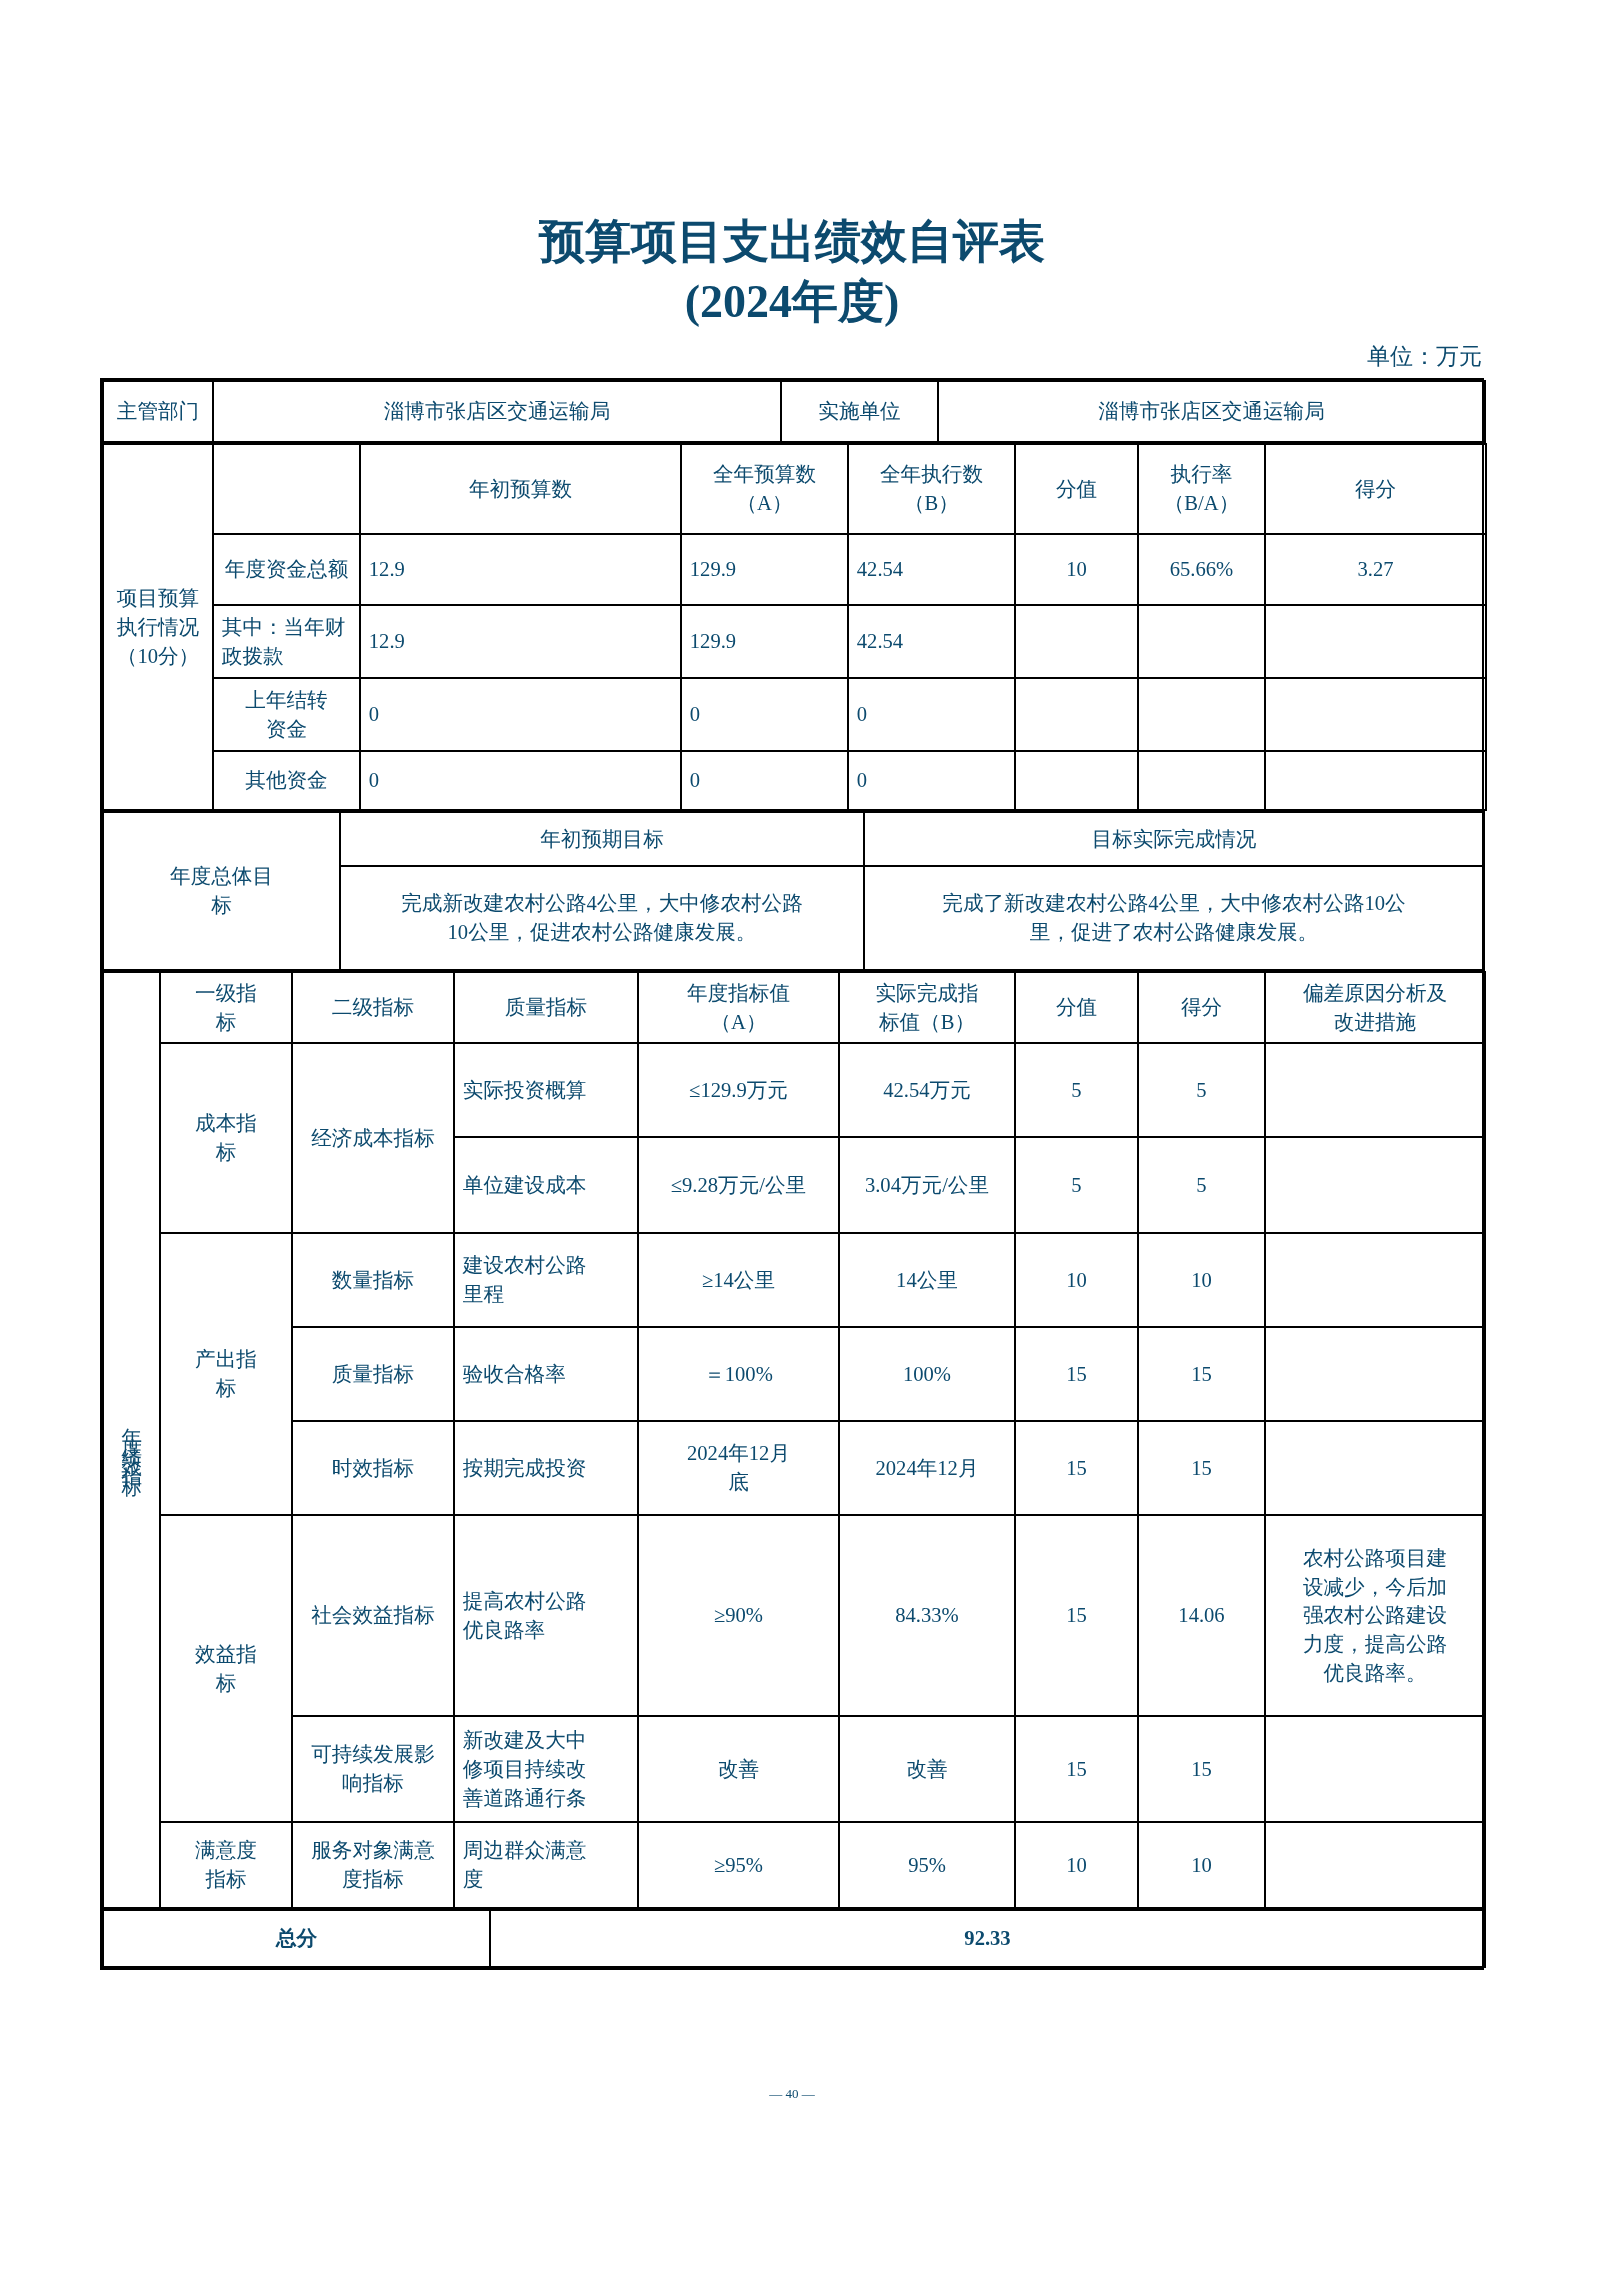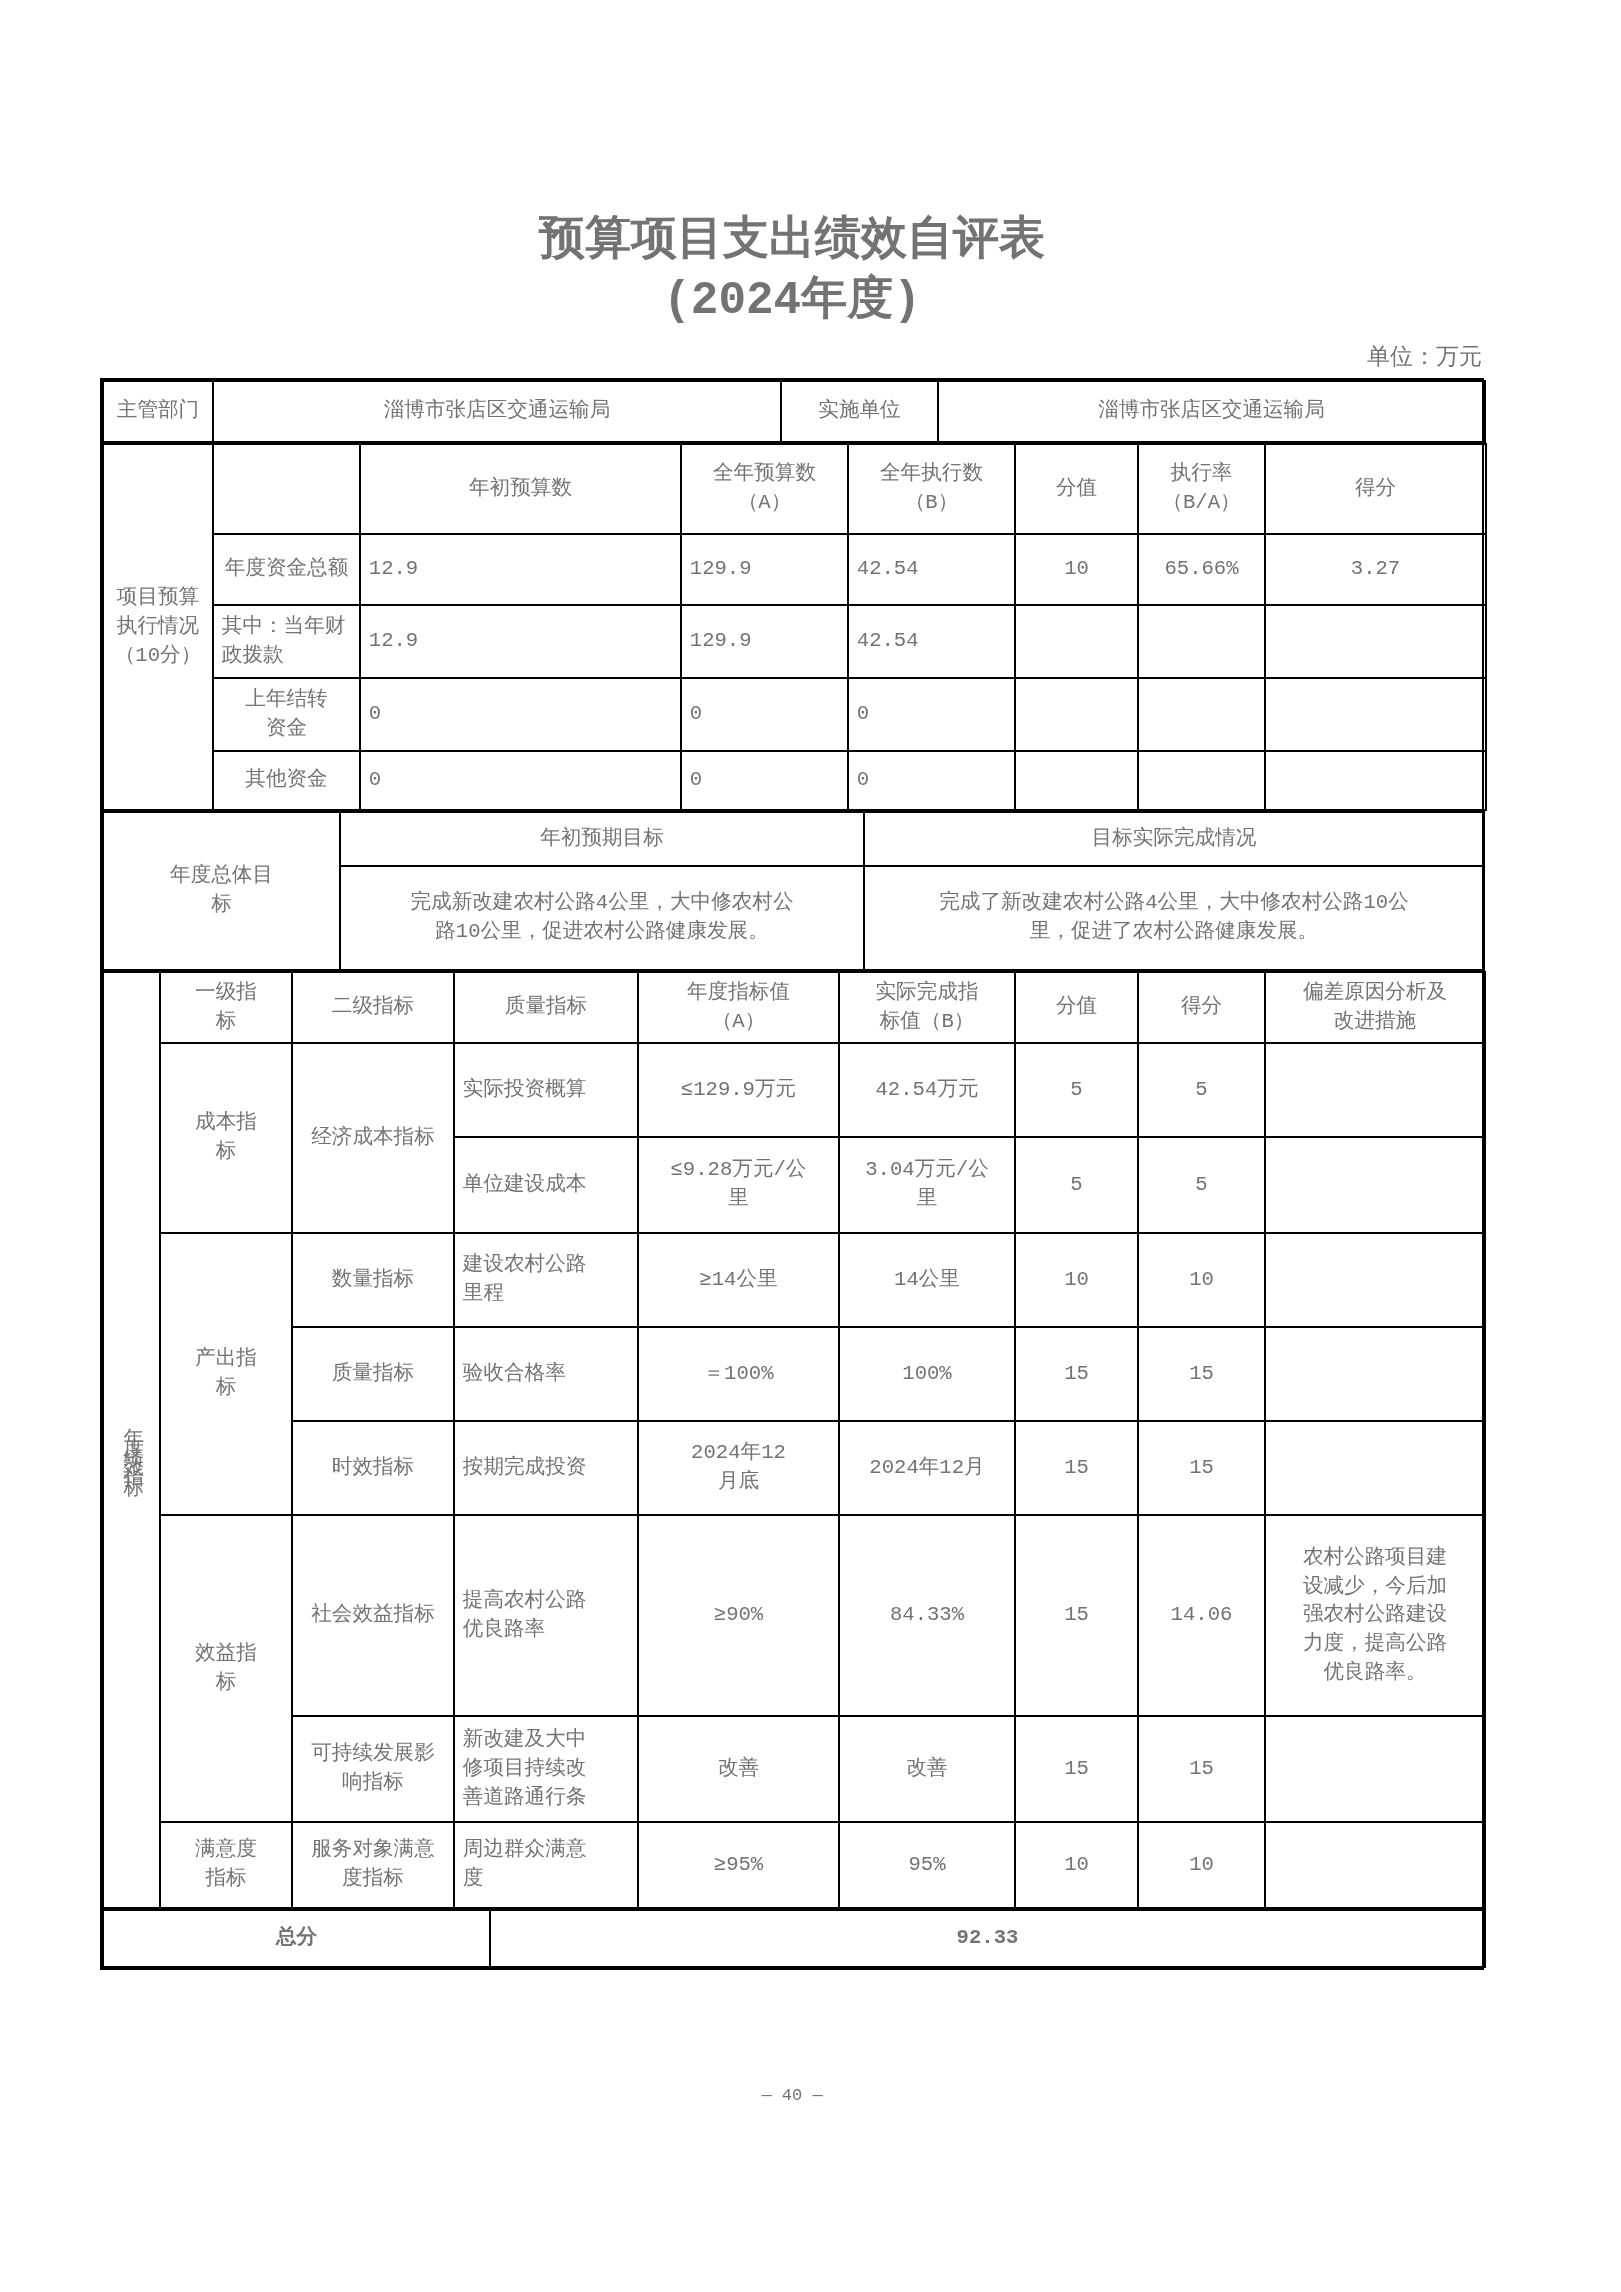--- a/index.html
+++ b/index.html
@@ -5,7 +5,7 @@
   html,body { margin:0; padding:0; background:#ffffff; }
   .page {
     position:relative; width:1621px; height:2141px; background:#ffffff;
-    color:#737373; font-family:Liberation Mono, monospace;
+    color:#0c4a6e; font-family:Liberation Serif, serif;
     overflow:hidden;
   }
   .doc { position:absolute; left:100px; top:0; width:1384px; }

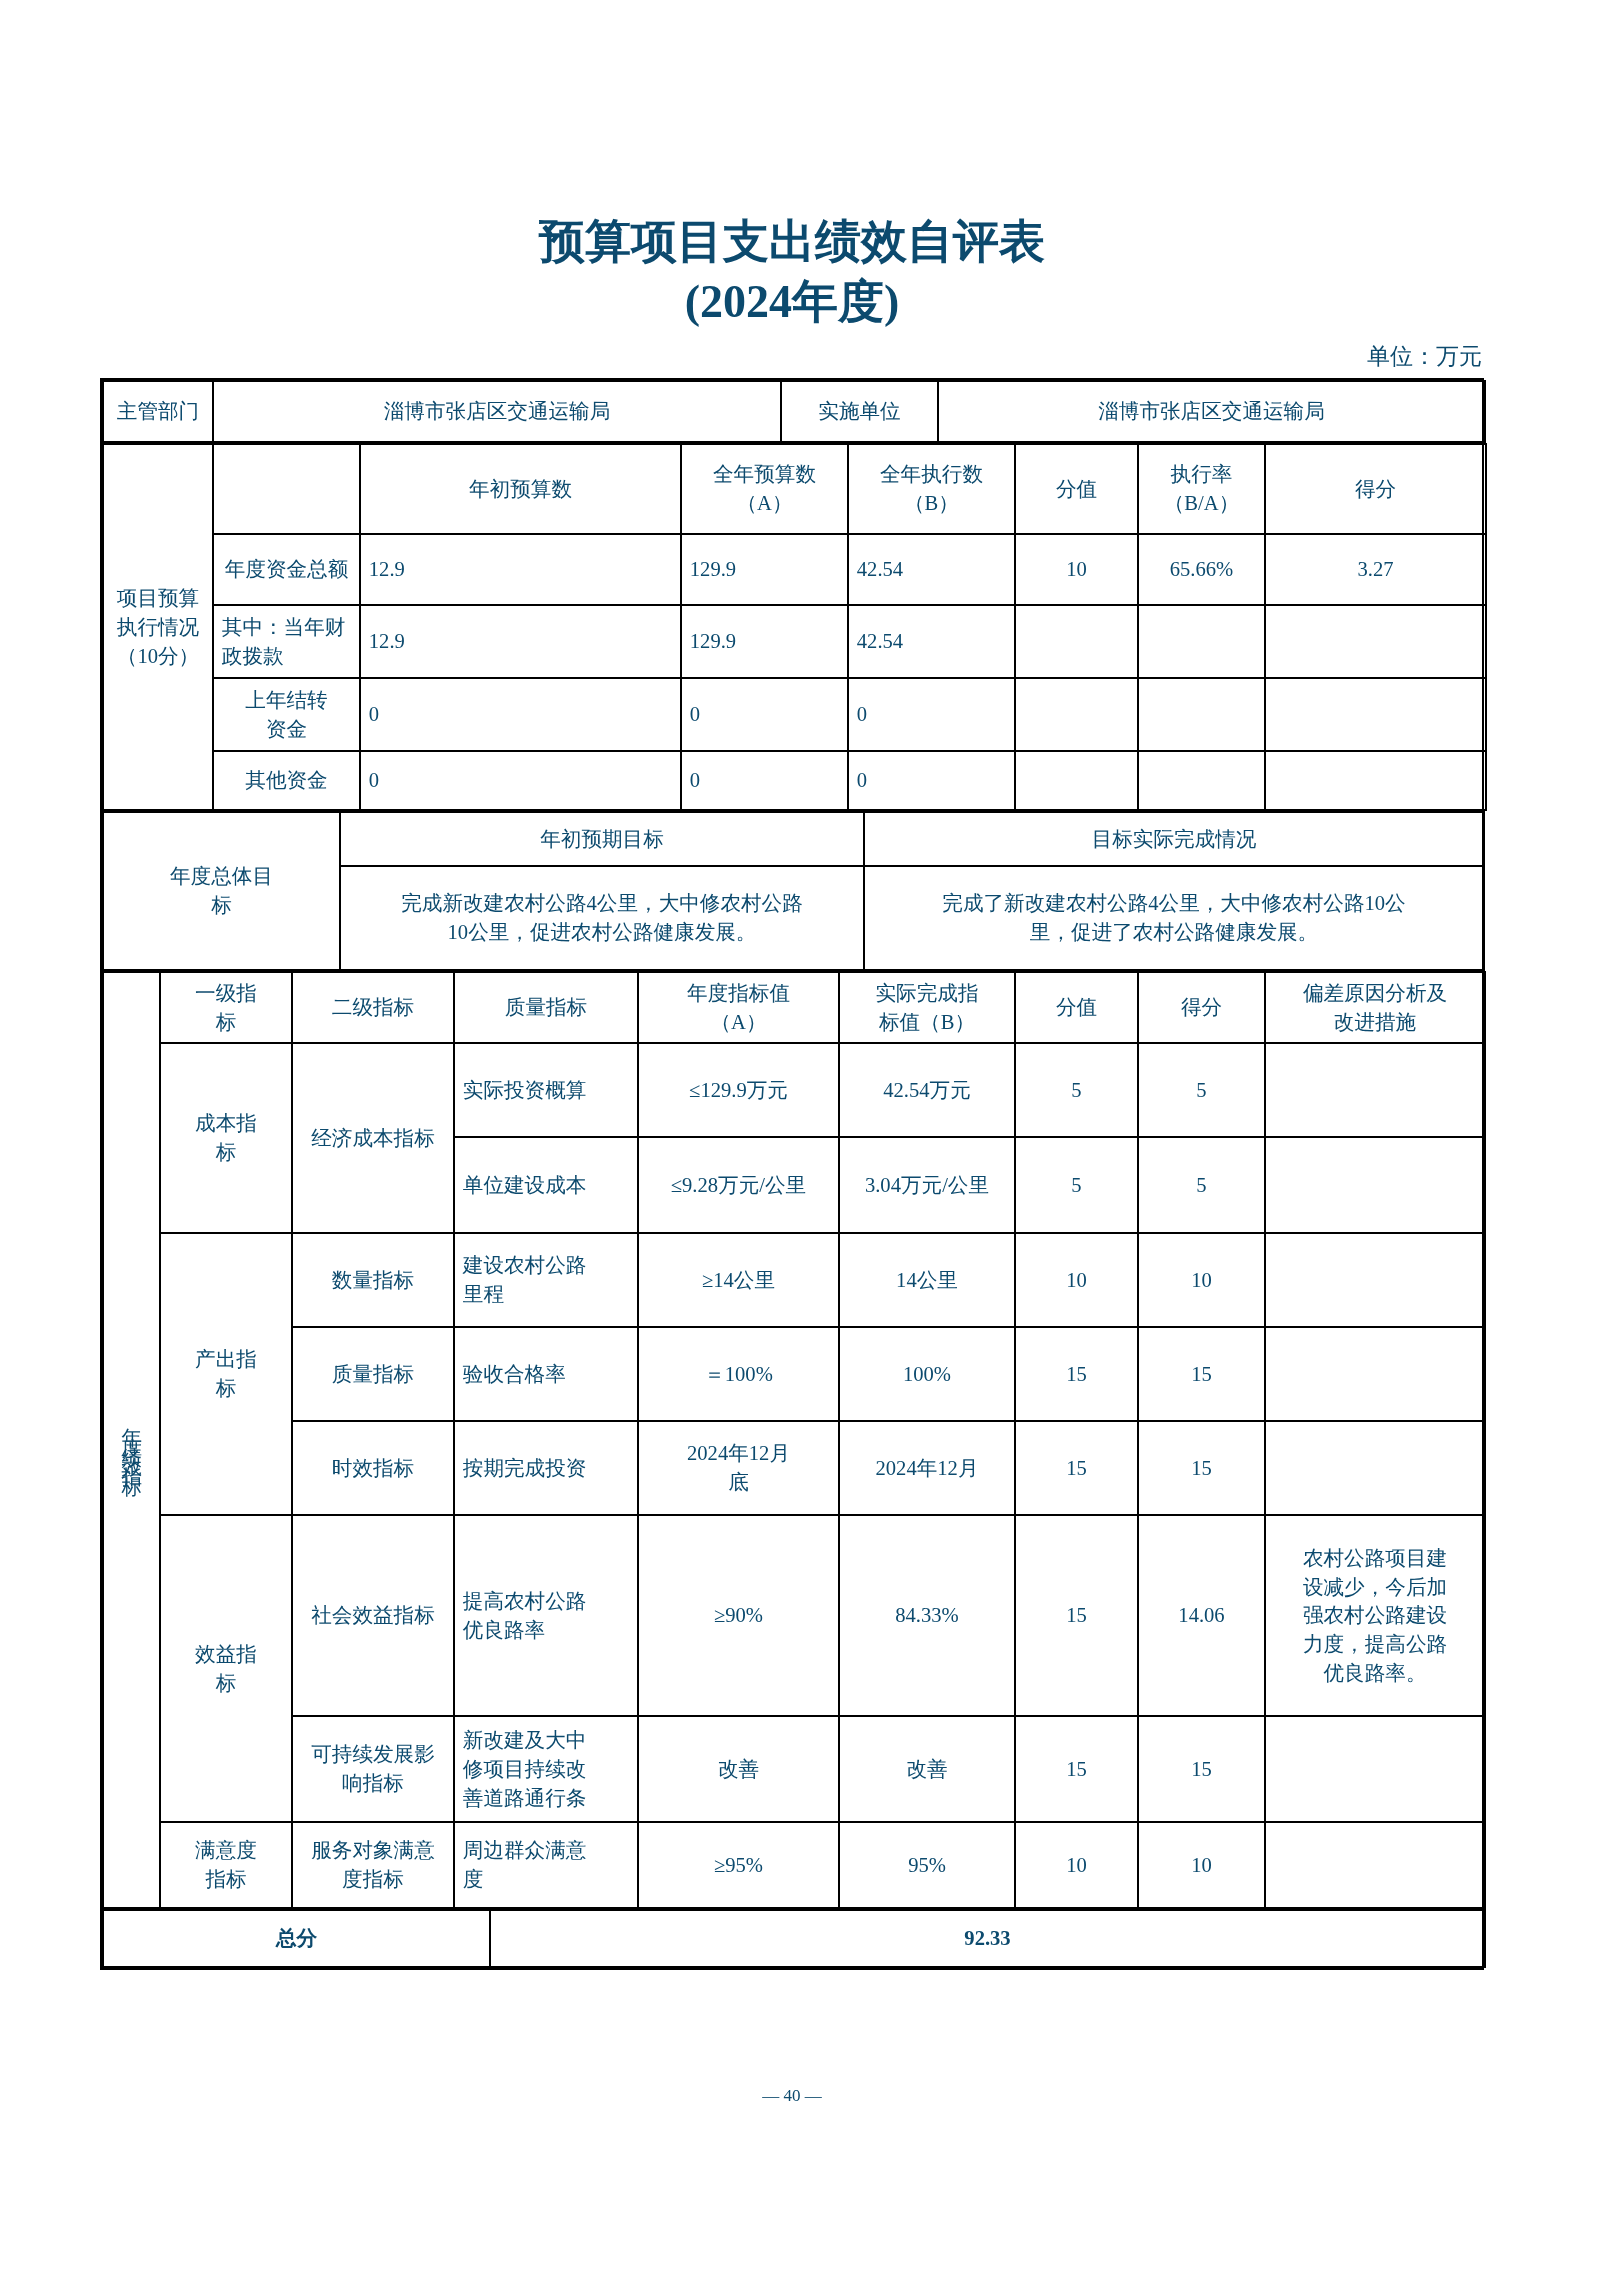--- a/index.html
+++ b/index.html
@@ -34,7 +34,7 @@
   .lft  { margin-left:0; text-align:left; }
   .vtext { writing-mode:vertical-lr; text-orientation:upright;
            letter-spacing:9.8px; margin:0 auto; }
-  .footer { text-align:center; font-size:17px; margin-top:116px; }
+  .footer { text-align:center; font-size:13px; margin-top:116px; }
 </style>
 </head>
 <body>

